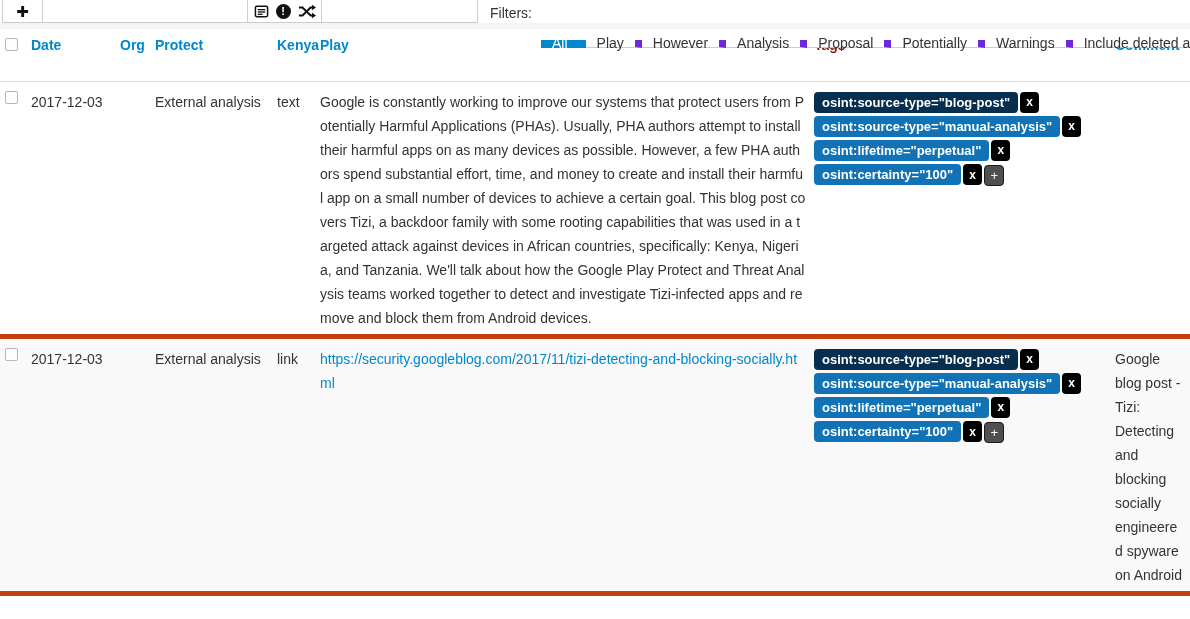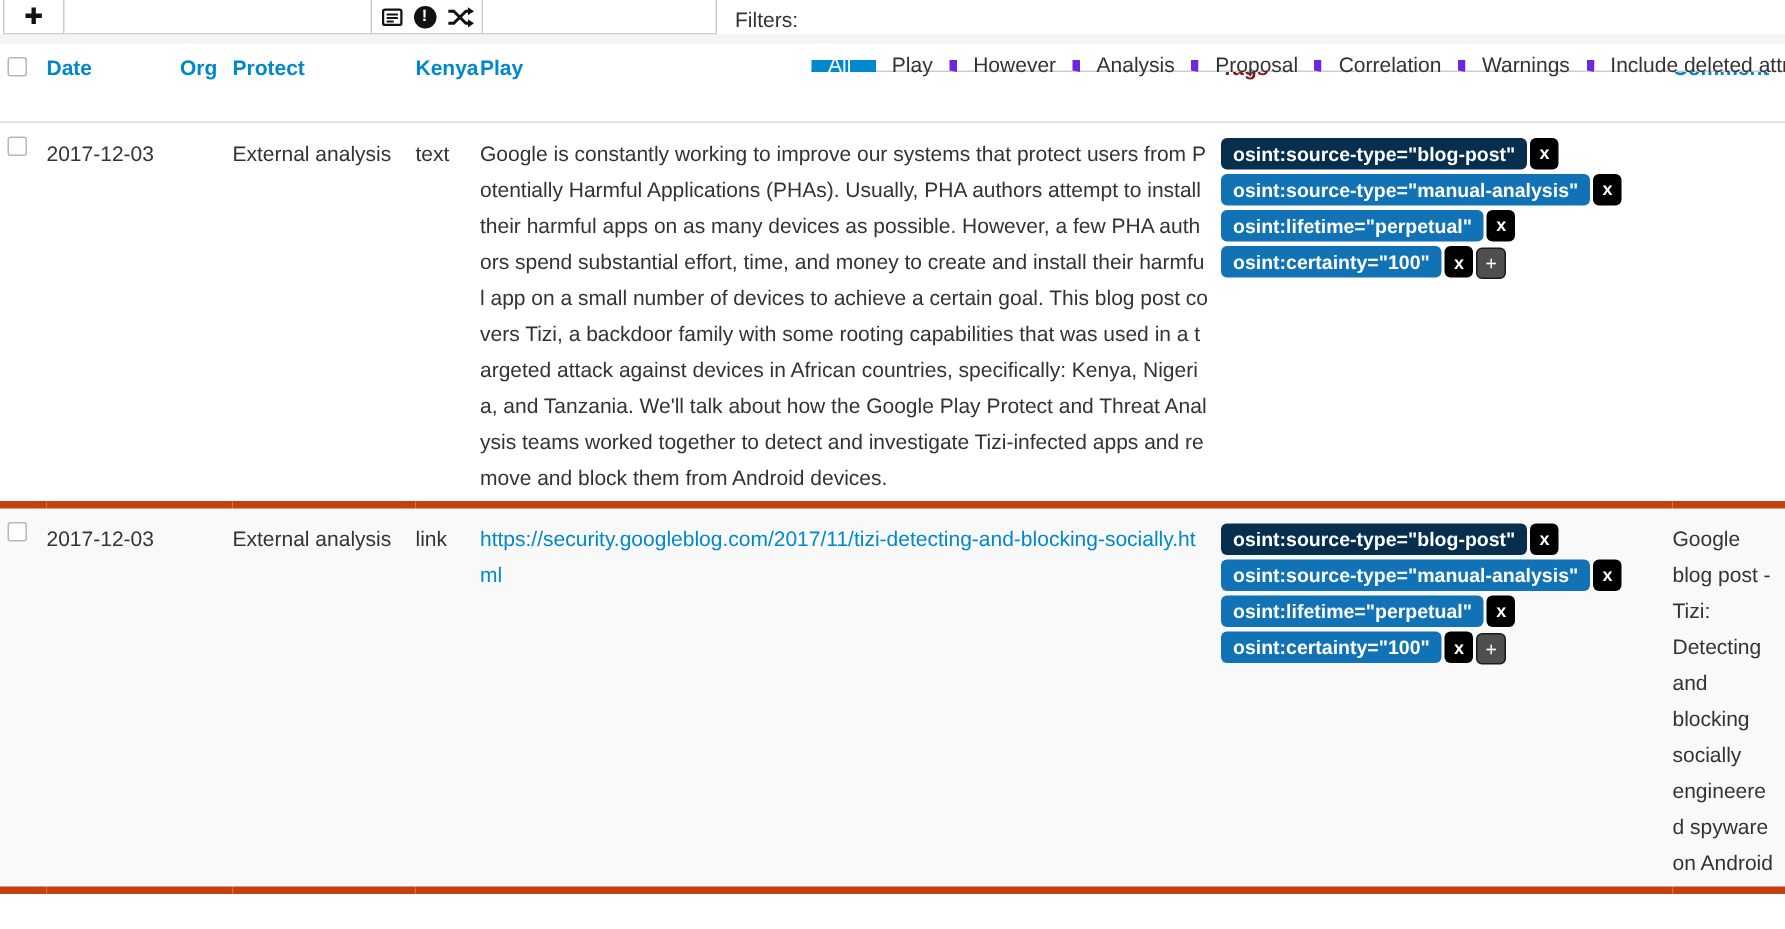--- a/index.html
+++ b/index.html
@@ -53,7 +53,7 @@
   .filters-label { align-self: center; margin-right: 9px; color: #333; }
   .filter-btn {
     background: #fff; color: #333;
-    border-right: 5px solid #6d28d9; border-bottom: 1px solid #ccc;
+    border-right: 7px solid #6d28d9; border-bottom: 1px solid #ccc;
     padding: 3px 11px 4px 11px;
     display: inline-flex; align-items: center;
     cursor: pointer;

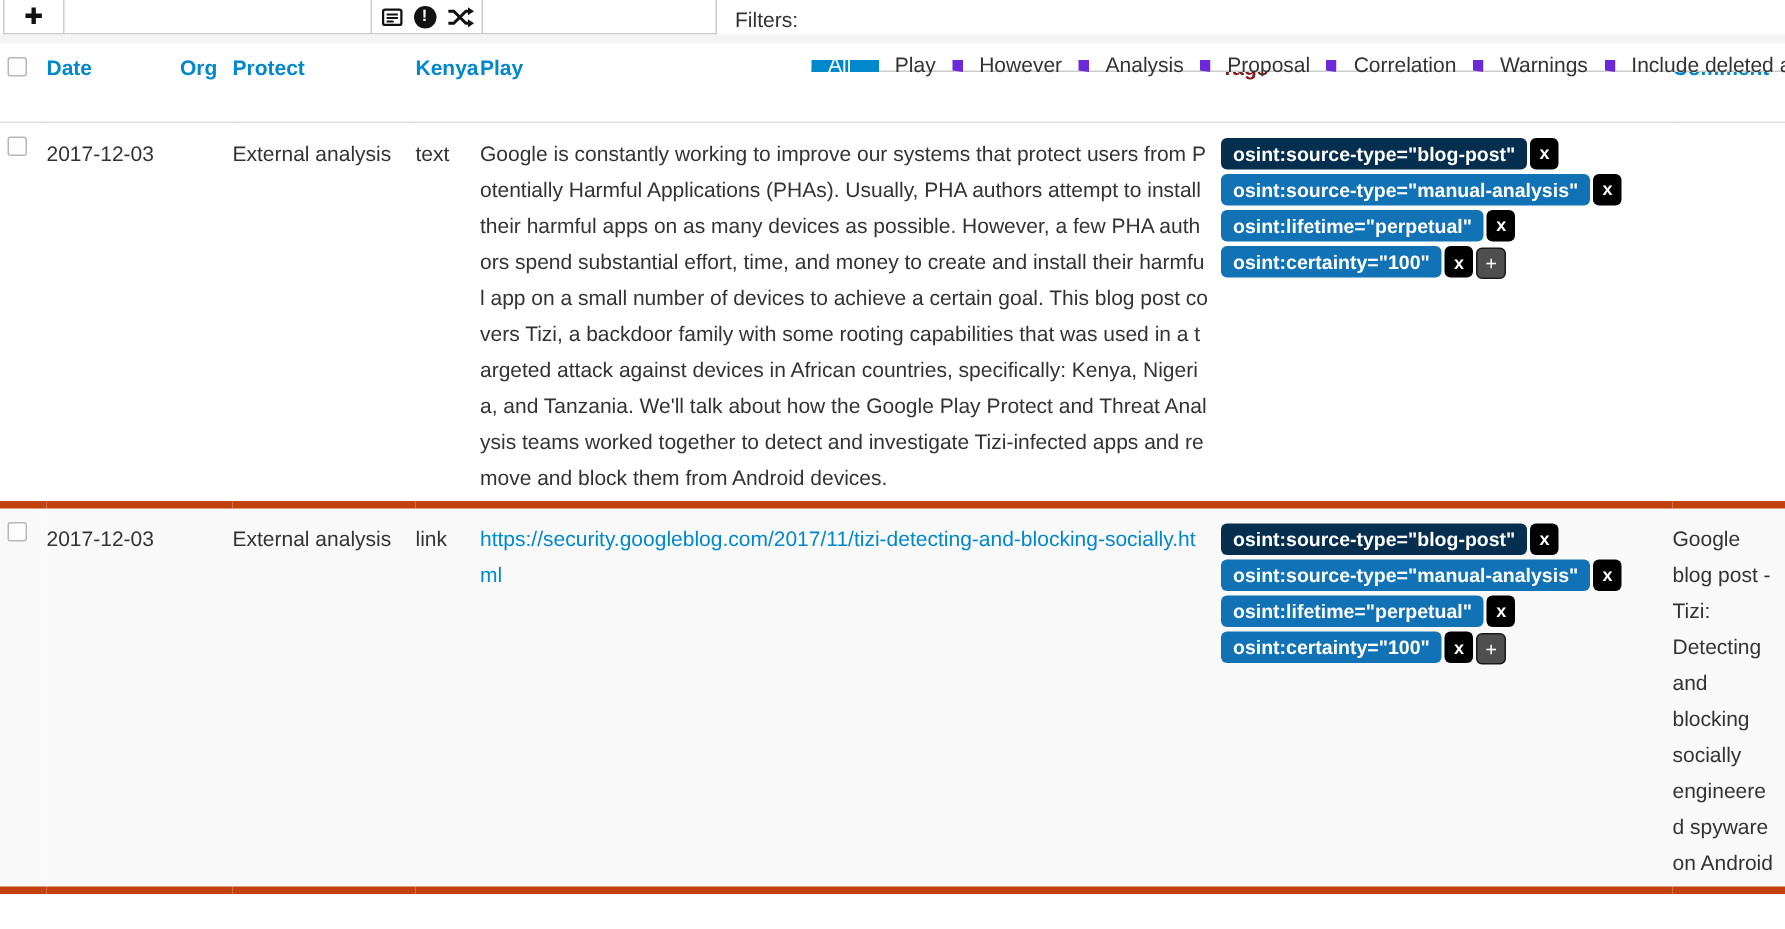--- a/index.html
+++ b/index.html
@@ -159,7 +159,7 @@
     <span class="filter-btn">However</span>
     <span class="filter-btn">Analysis</span>
     <span class="filter-btn">Proposal</span>
-    <span class="filter-btn">Correlation</span>
+    <span class="filter-btn">Potentially</span>
     <span class="filter-btn">Warnings</span>
     <span class="filter-btn">Include deleted attributes</span>
 

